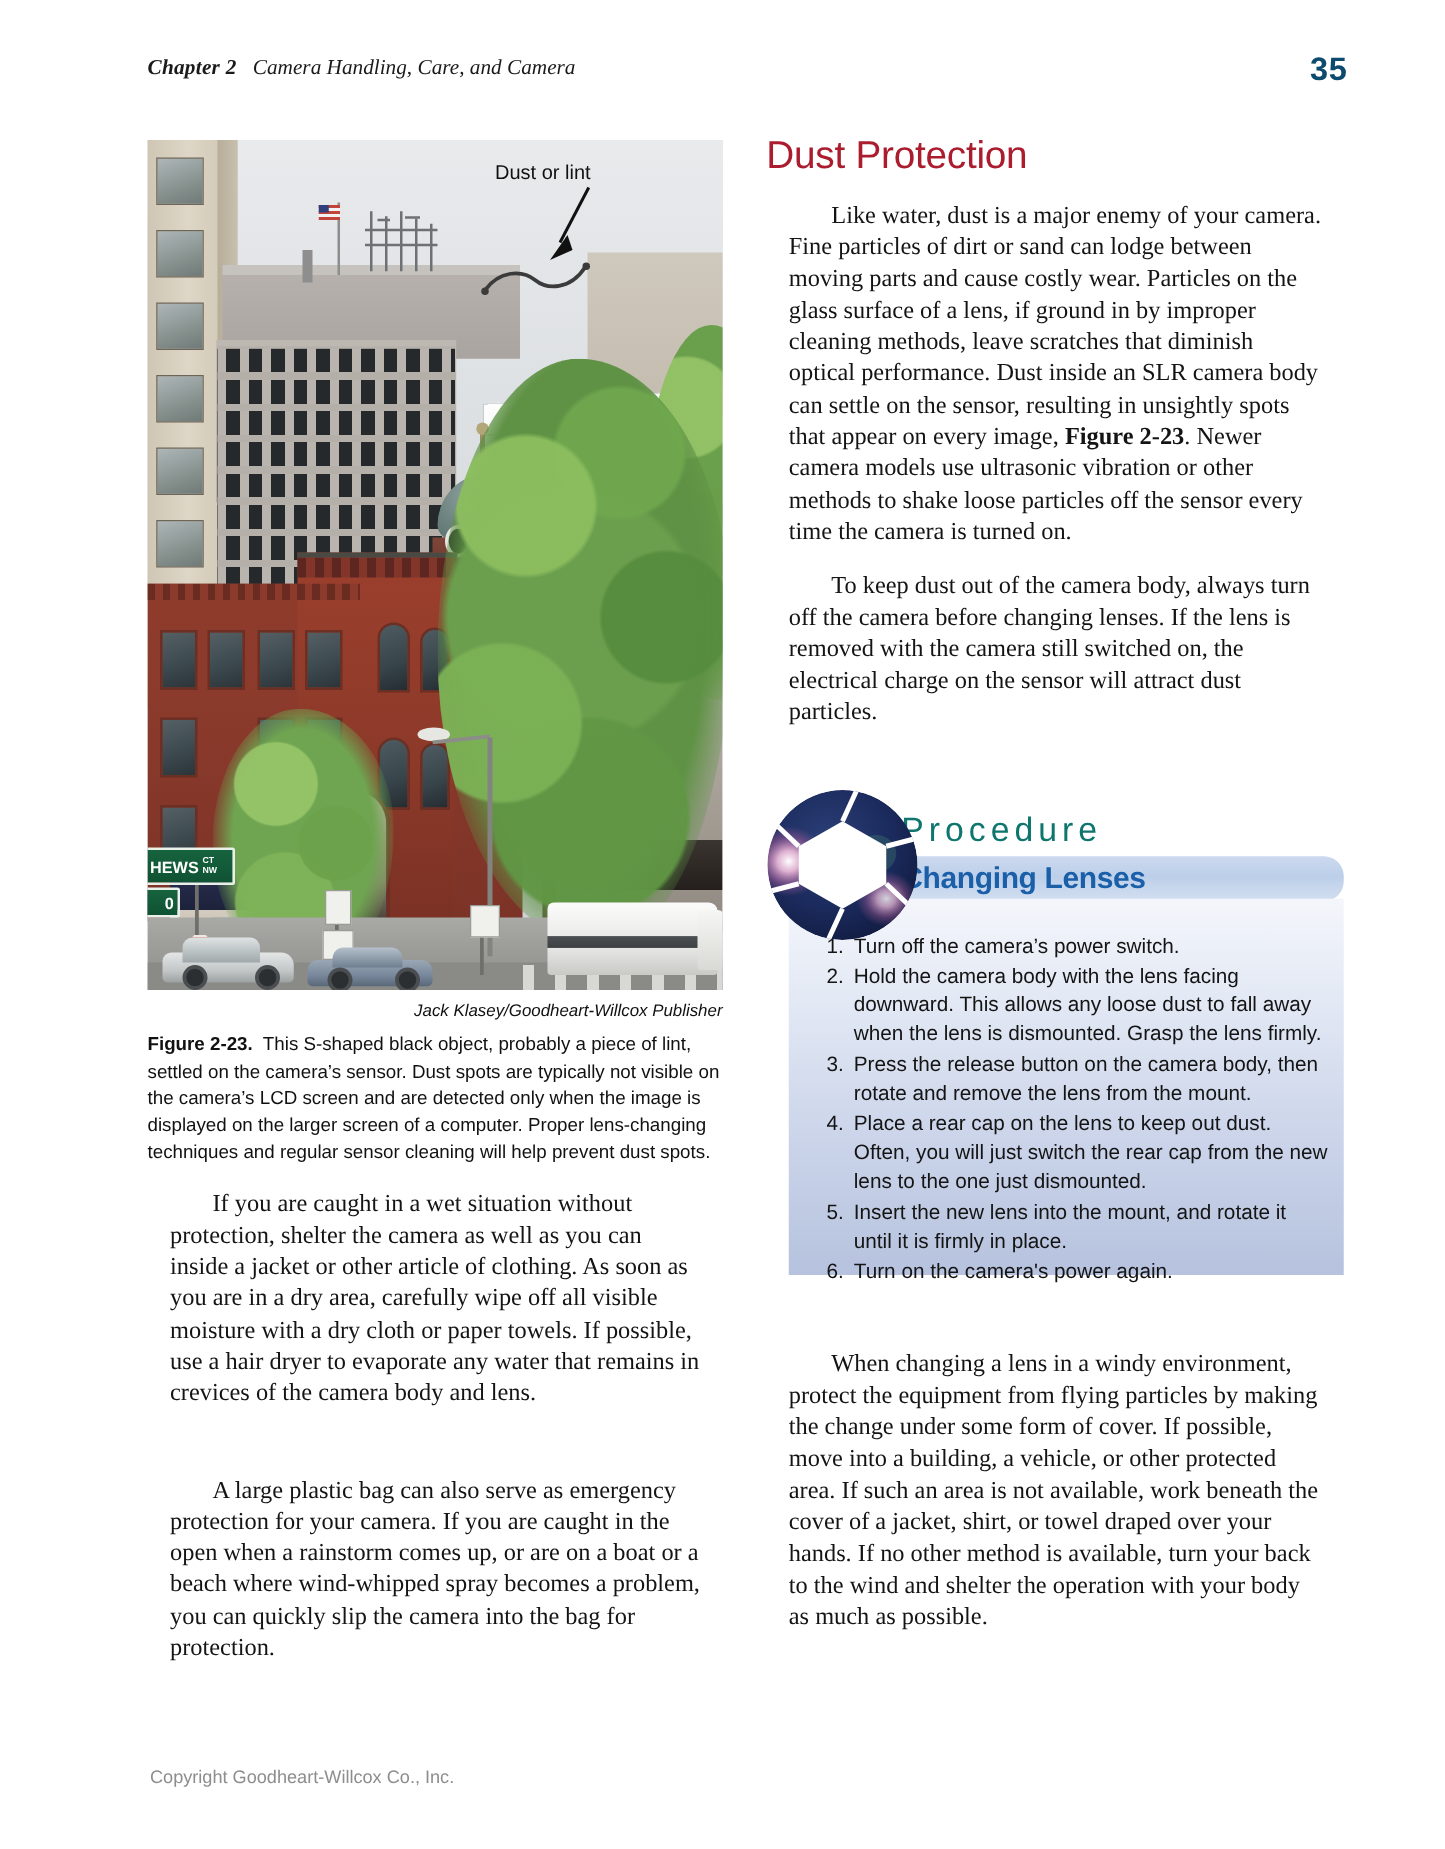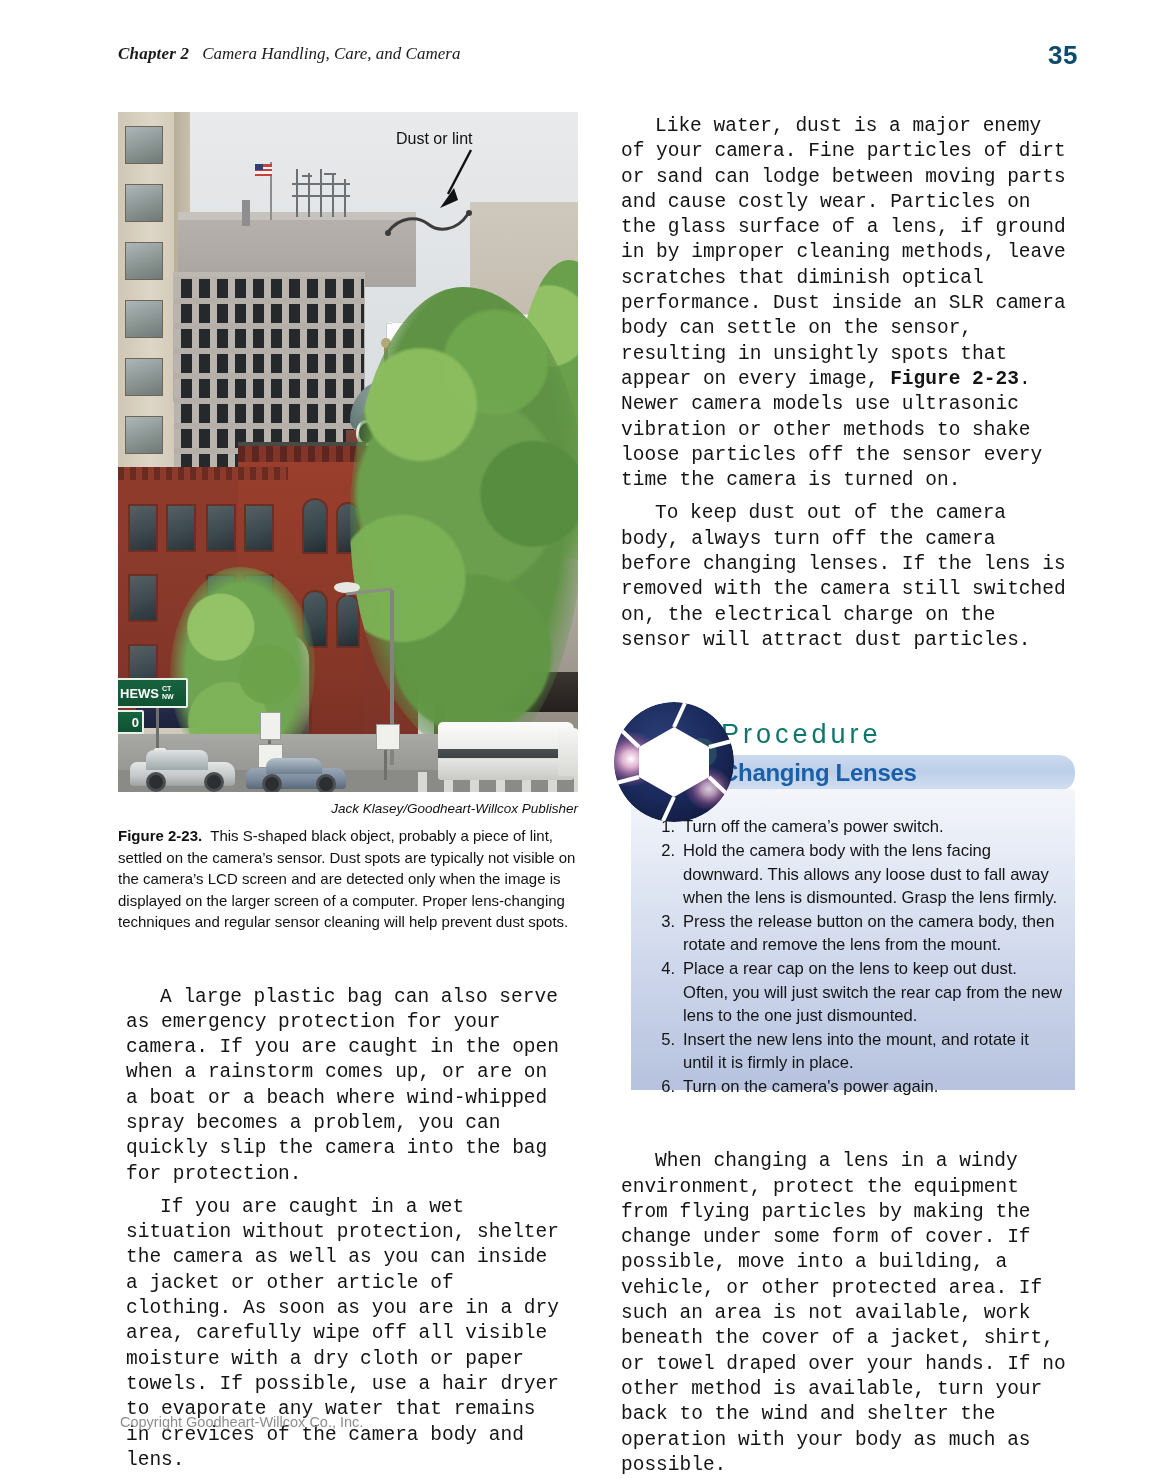--- a/index.html
+++ b/index.html
@@ -789,6 +789,7 @@
 
 <div class="col-right">
 
+  <h2 class="sec-head">Dust Protection</h2>
 
   <p class="body-p"><span>Like water, dust is a major enemy of your camera. Fine particles of dirt or sand can lodge between moving parts and cause costly wear. Particles on the glass surface of a lens, if ground in by improper cleaning methods, leave scratches that diminish optical performance. Dust inside an SLR camera body can settle on the sensor, resulting in unsightly spots that appear on every image, </span><b>Figure 2-23</b><span>. Newer camera models use ultrasonic vibration or other methods to shake loose particles off the sensor every time the camera is turned on.</span></p>
 

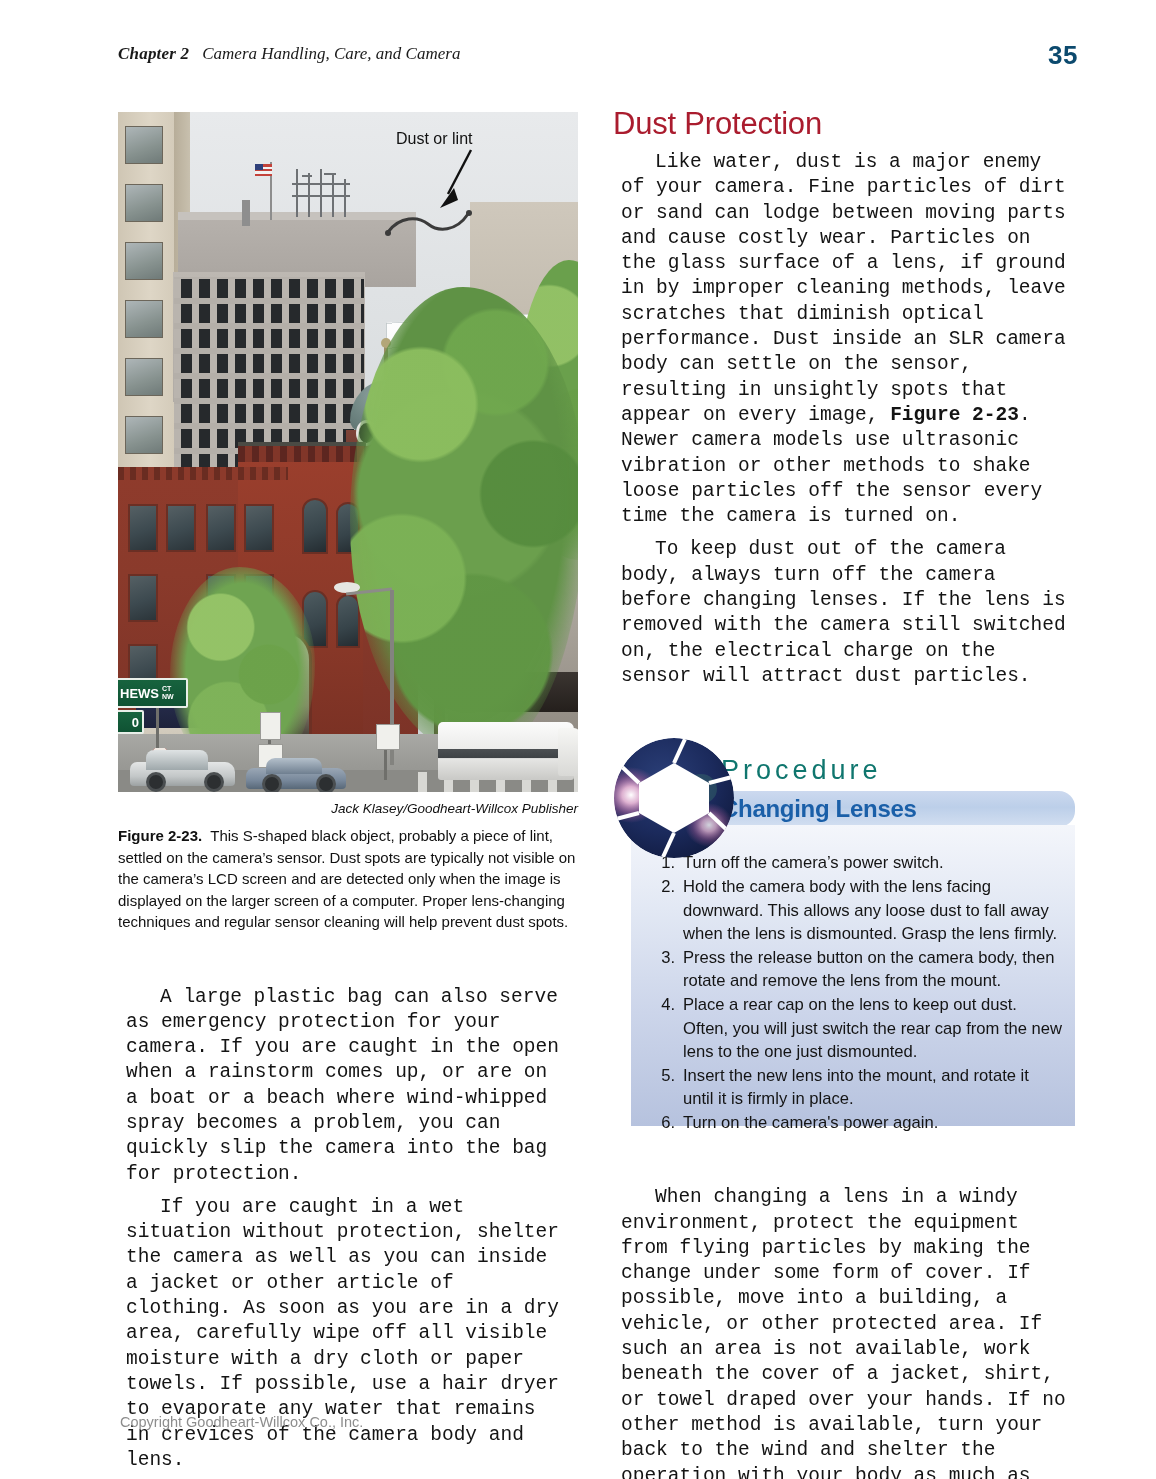--- a/index.html
+++ b/index.html
@@ -535,13 +535,13 @@
 
   
   .body-p {
-    font-family: Liberation Mono, monospace;
+    font-family: Liberation Serif, serif;
     font-size: 19.5px;
     line-height: 25.3px;
     color: #141414;
     text-align: left;
     text-indent: 34px;
-    margin: 8px;
+    margin: 18px;
   }
   .gap-top { margin-top: 52px; }
 

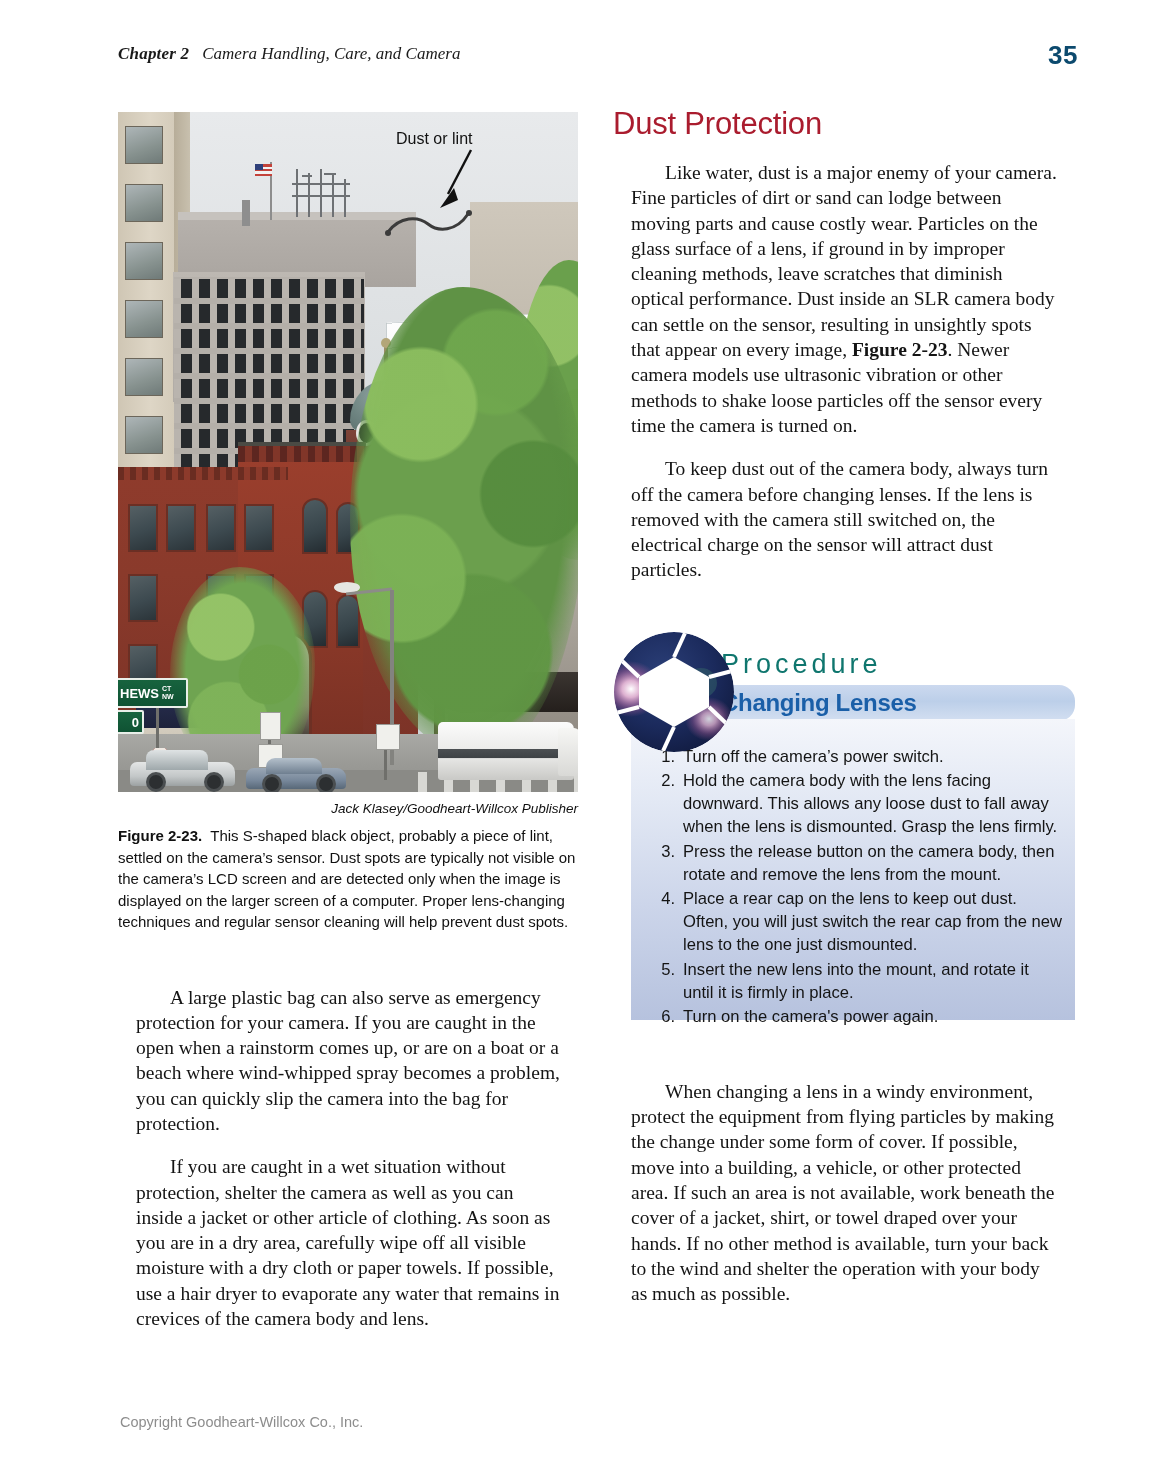--- a/index.html
+++ b/index.html
@@ -783,8 +783,8 @@
     <span>This S-shaped black object, probably a piece of lint, settled on the camera’s sensor. Dust spots are typically not visible on the camera’s LCD screen and are detected only when the image is displayed on the larger screen of a computer. Proper lens-changing techniques and regular sensor cleaning will help prevent dust spots.</span>
   </div>
 
+  <p class="body-p">If you are caught in a wet situation without protection, shelter the camera as well as you can inside a jacket or other article of clothing. As soon as you are in a dry area, carefully wipe off all visible moisture with a dry cloth or paper towels. If possible, use a hair dryer to evaporate any water that remains in crevices of the camera body and lens.</p>
   <p class="body-p gap-top">A large plastic bag can also serve as emergency protection for your camera. If you are caught in the open when a rainstorm comes up, or are on a boat or a beach where wind-whipped spray becomes a problem, you can quickly slip the camera into the bag for protection.</p>
-  <p class="body-p">If you are caught in a wet situation without protection, shelter the camera as well as you can inside a jacket or other article of clothing. As soon as you are in a dry area, carefully wipe off all visible moisture with a dry cloth or paper towels. If possible, use a hair dryer to evaporate any water that remains in crevices of the camera body and lens.</p>
 </div>
 
 <div class="col-right">

